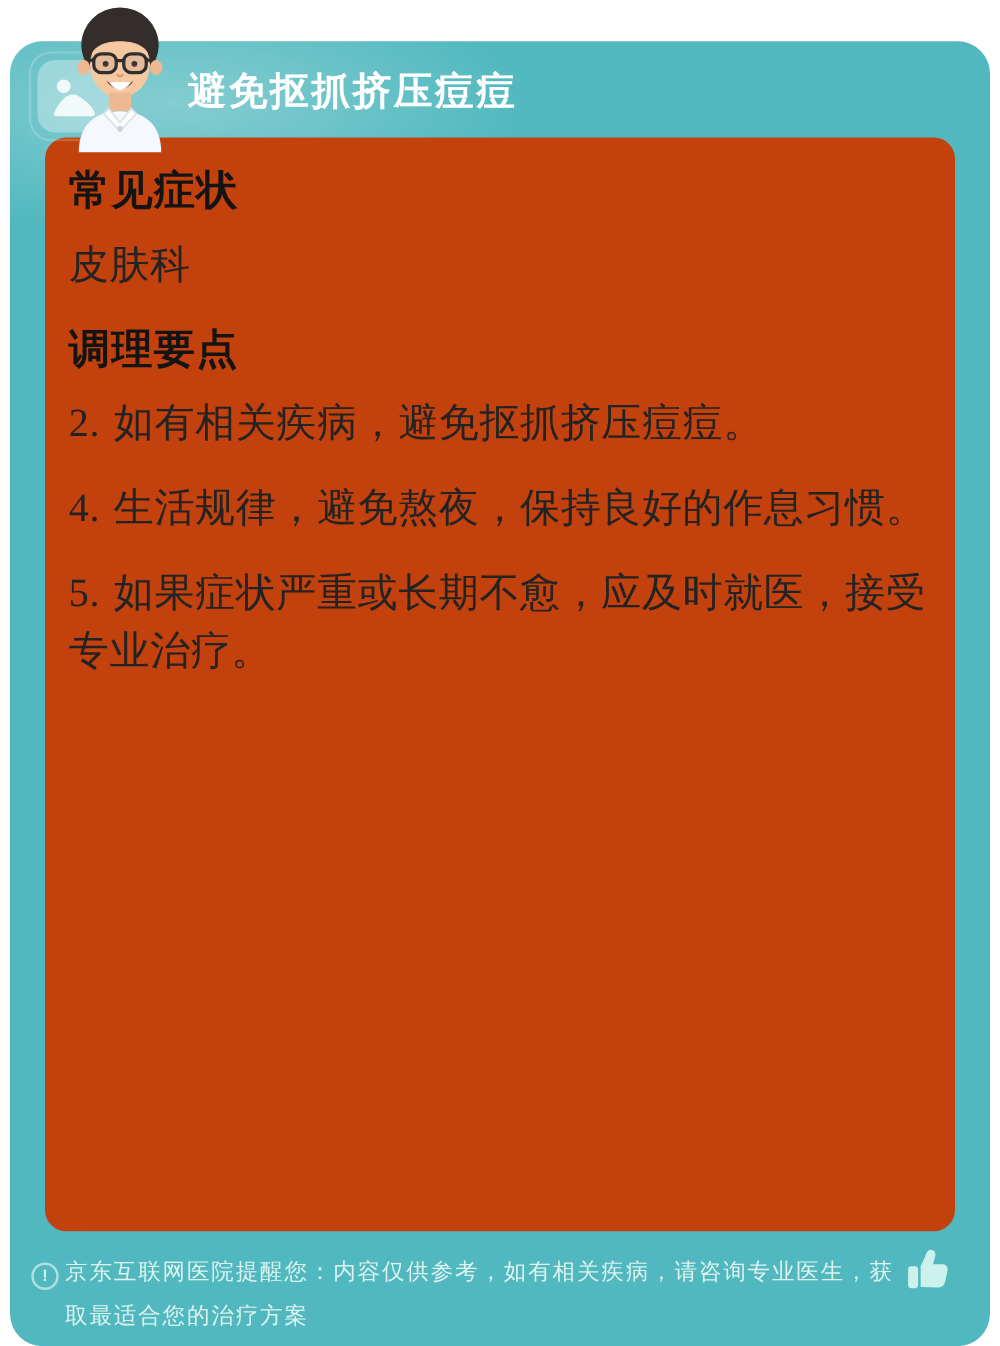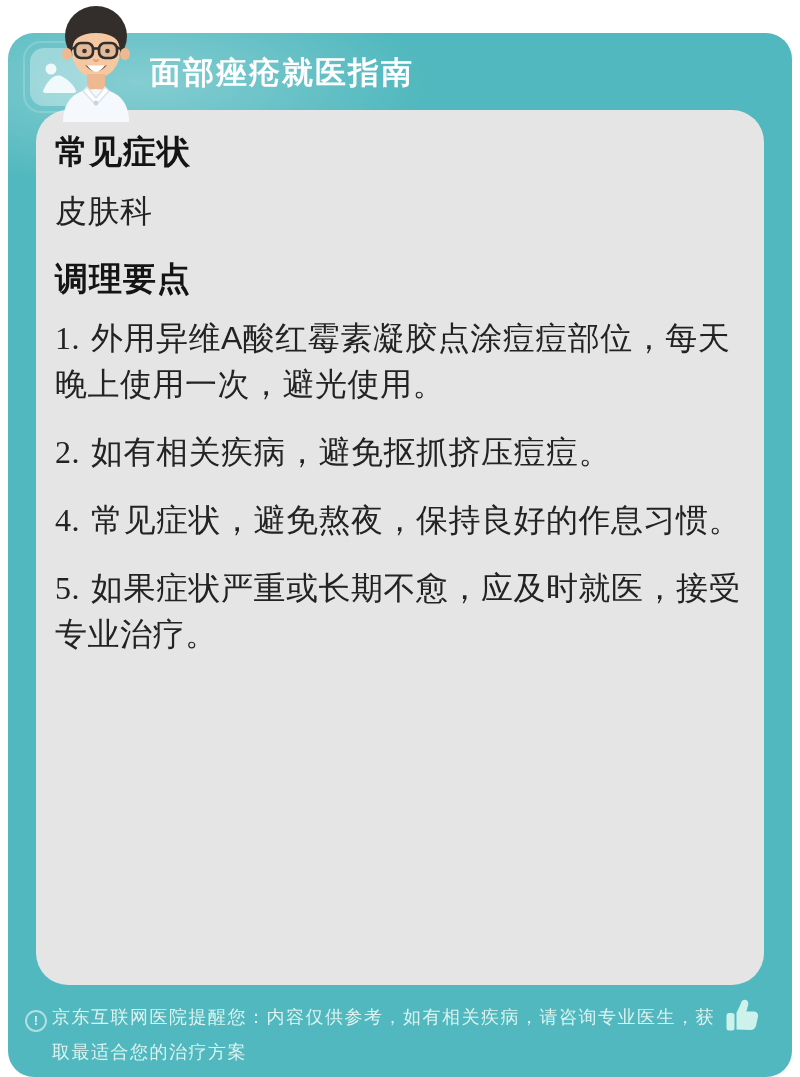--- a/index.html
+++ b/index.html
@@ -97,7 +97,7 @@
   </svg>
 </div>
 
-<div class="title">面部痤疮就医指南</div>
+<div class="title">避免抠抓挤压痘痘</div>
 
 <div class="card">
   <div class="section-heading">常见症状</div>

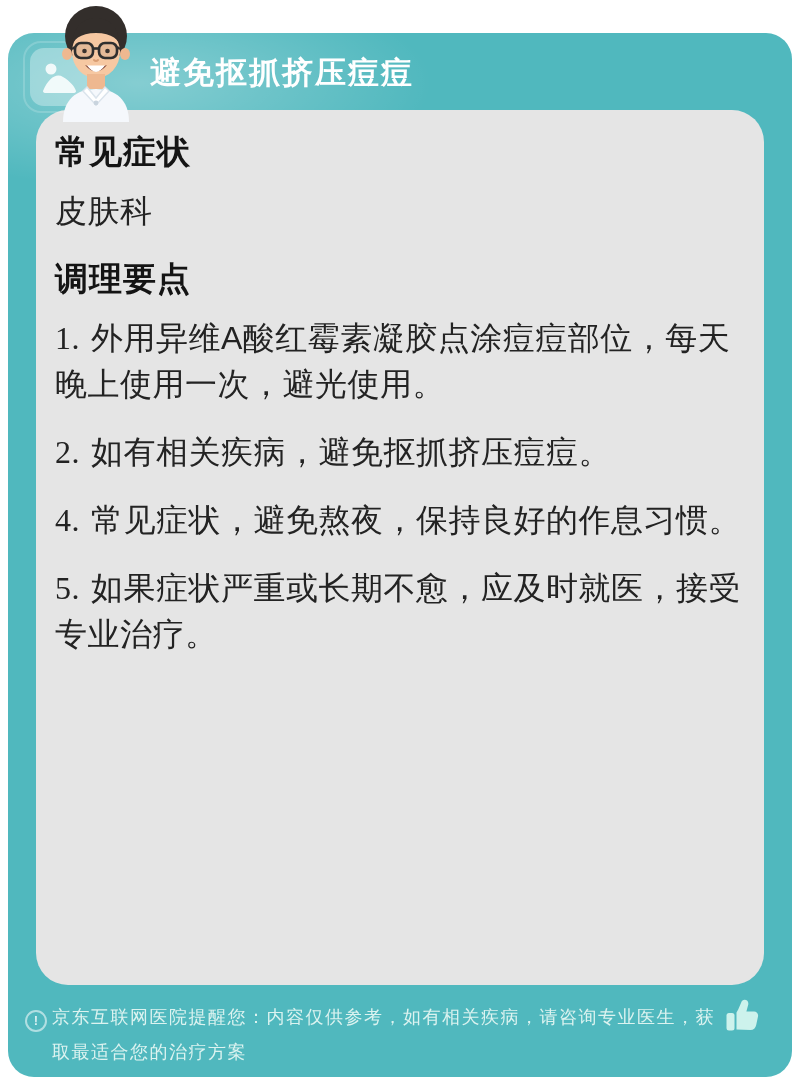--- a/index.html
+++ b/index.html
@@ -36,7 +36,7 @@
   
   .card{
     position:absolute;left:36px;top:110px;width:728px;height:875px;
-    background:#e5e5e5;border-radius:32px;z-index:1;
+    background:#c2410c;border-radius:17px;z-index:1;
     padding:9px 19px 0;box-sizing:border-box;overflow:hidden;
   }
   .section-heading{

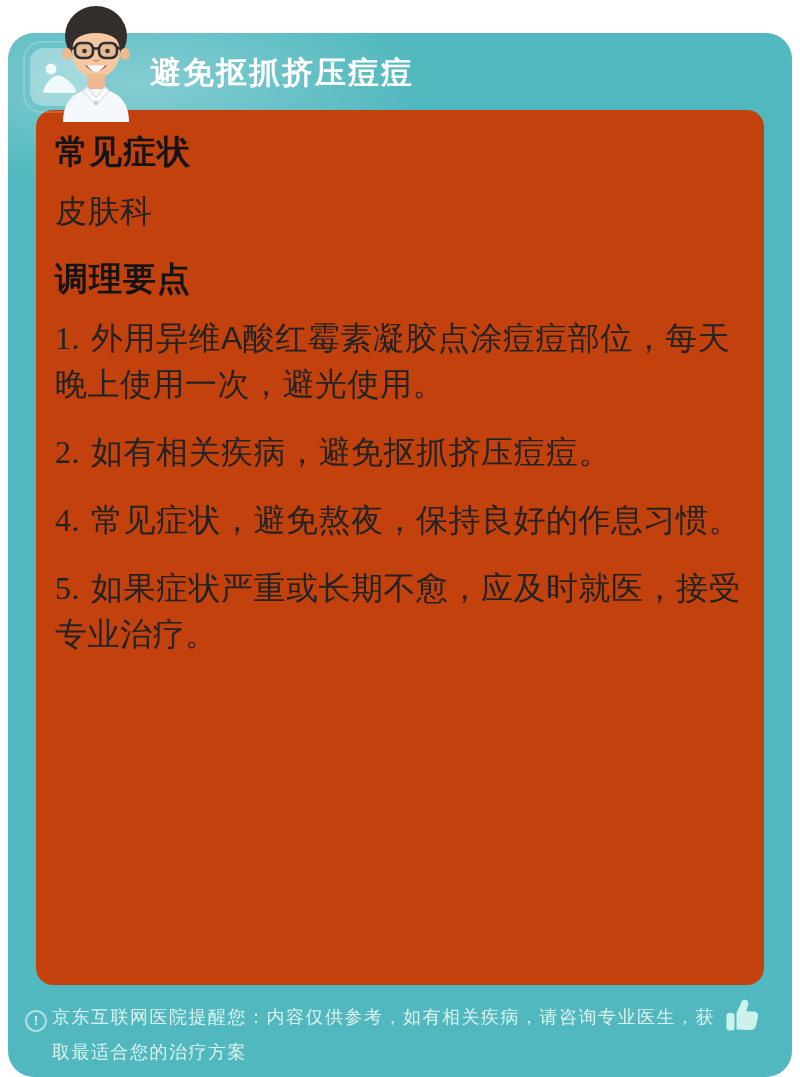--- a/index.html
+++ b/index.html
@@ -106,7 +106,6 @@
 
   <div class="section-heading">调理要点</div>
 
-  <p class="body-text li"><span class="num">1.</span><span>外用异维A酸红霉素凝胶点涂痘痘部位，每天晚上使用一次，避光使用。</span></p>
   <p class="body-text li"><span class="num">2.</span><span>如有相关疾病，避免抠抓挤压痘痘。</span></p>
   <p class="body-text li"><span class="num">4.</span><span>常见症状，避免熬夜，保持良好的作息习惯。</span></p>
   <p class="body-text li"><span class="num">5.</span><span>如果症状严重或长期不愈，应及时就医，接受专业治疗。</span></p>

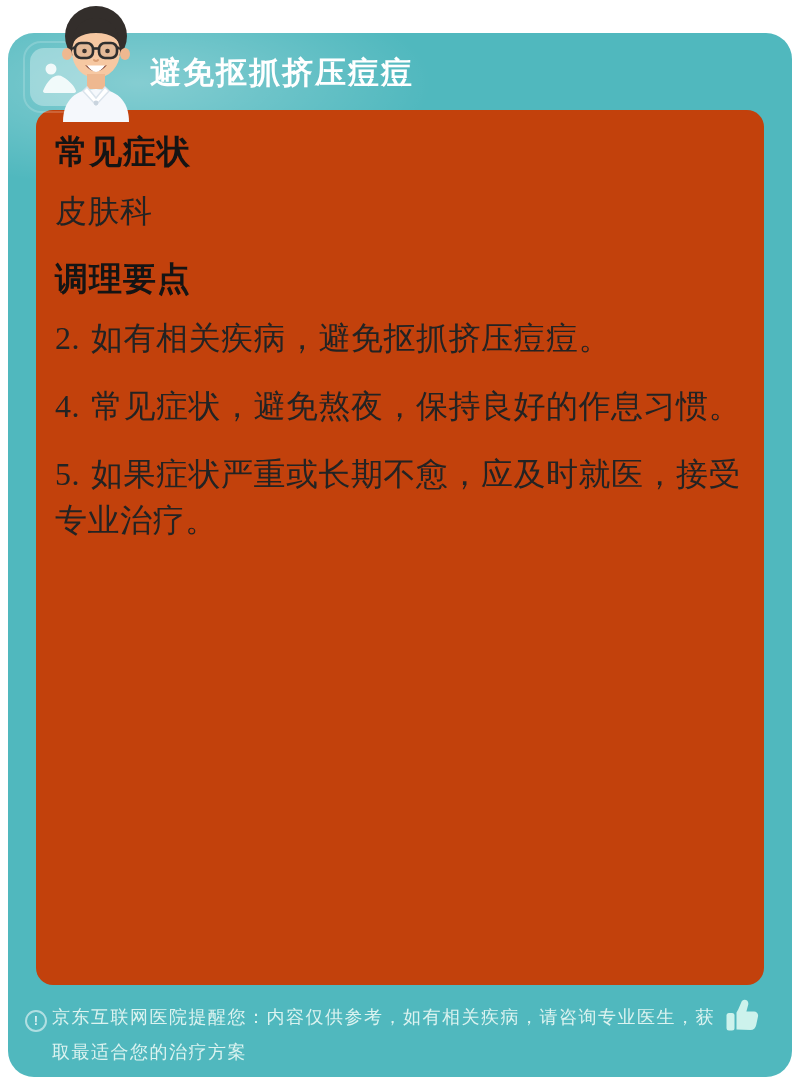--- a/index.html
+++ b/index.html
@@ -107,7 +107,7 @@
   <div class="section-heading">调理要点</div>
 
   <p class="body-text li"><span class="num">2.</span><span>如有相关疾病，避免抠抓挤压痘痘。</span></p>
-  <p class="body-text li"><span class="num">4.</span><span>常见症状，避免熬夜，保持良好的作息习惯。</span></p>
+  <p class="body-text li"><span class="num">4.</span><span>生活规律，避免熬夜，保持良好的作息习惯。</span></p>
   <p class="body-text li"><span class="num">5.</span><span>如果症状严重或长期不愈，应及时就医，接受专业治疗。</span></p>
 </div>
 

